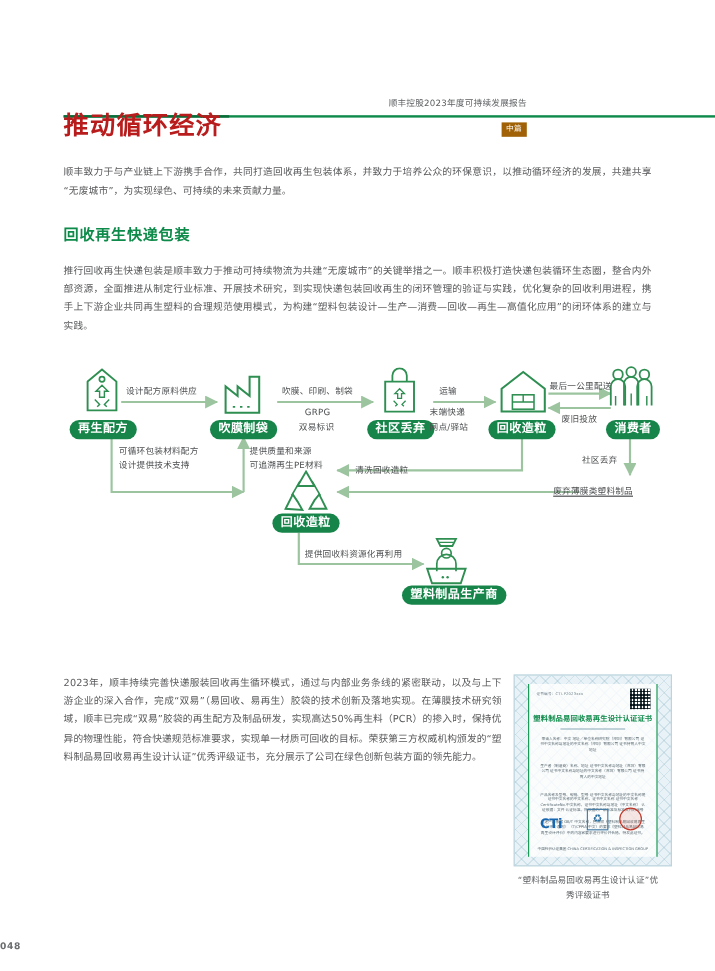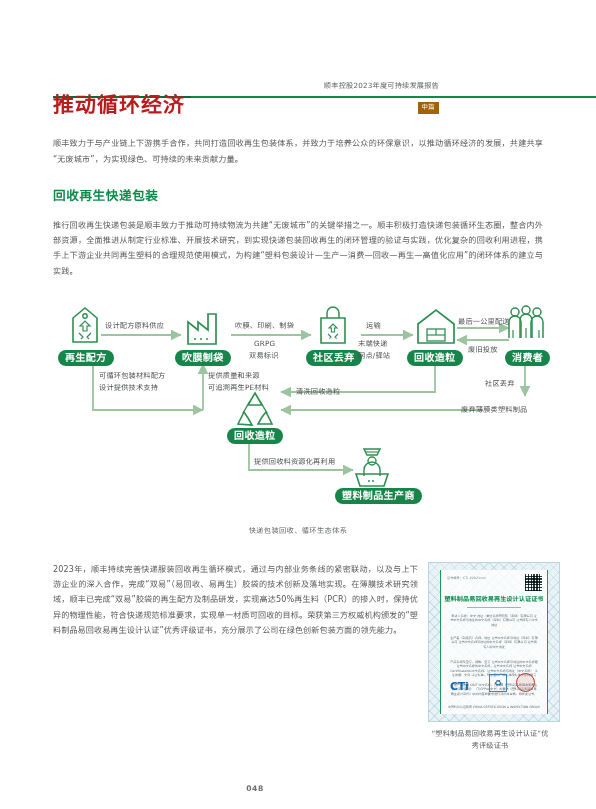--- a/index.html
+++ b/index.html
@@ -302,7 +302,7 @@
       <div class="edge-label" style="left:405px;top:24px;">最后一公里配送</div>
       <div class="edge-label" style="left:415px;top:52px;">废旧投放</div>
       <div class="edge-label" style="left:432px;top:86px;">社区丢弃</div>
-      <div class="edge-label" style="left:408px;top:112px;">废弃薄膜类塑料制品</div>
+      <div class="edge-label" style="left:408px;top:112px;text-decoration:underline;">废弃薄膜类塑料制品</div>
       <div class="edge-label" style="left:243px;top:94px;">清洗回收造粒</div>
       <div class="edge-label" style="left:155px;top:78px;">提供质量和来源</div>
       <div class="edge-label" style="left:155px;top:90px;">可追溯再生PE材料</div>

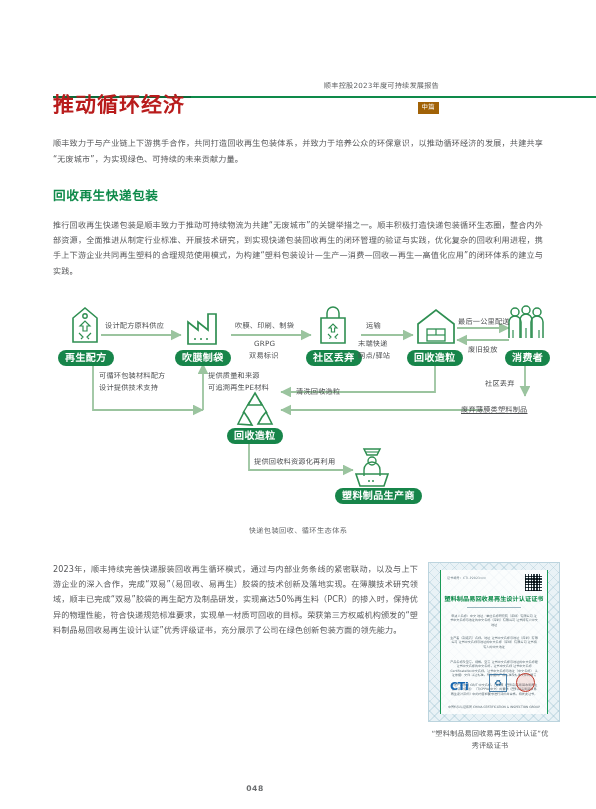--- a/index.html
+++ b/index.html
@@ -311,7 +311,6 @@
       <div class="edge-label" style="left:201px;top:164px;">提供回收料资源化再利用</div>
 
     </div>
-    <div class="diagram-caption">快递包装回收、循环生态体系</div>
   </div>
 
   <div class="bottom">

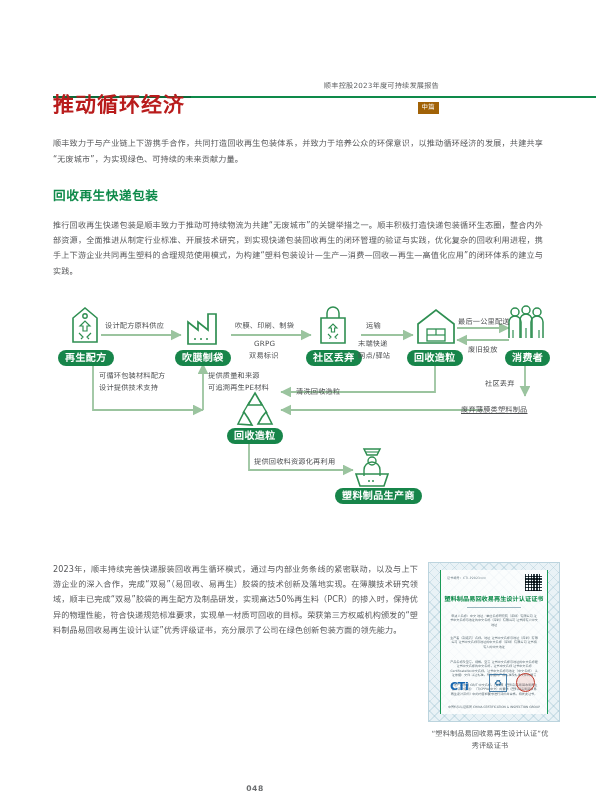--- a/index.html
+++ b/index.html
@@ -155,7 +155,7 @@
   
   .footer-page{
     position:absolute;left:0;bottom:16px;width:510px;
-    text-align:center;font-size:7.6px;font-weight:bold;color:#6b6d6f;letter-spacing:.6px;
+    font-size:7.6px;font-weight:bold;color:#6b6d6f;letter-spacing:.6px;
   }
 </style>
 </head>

